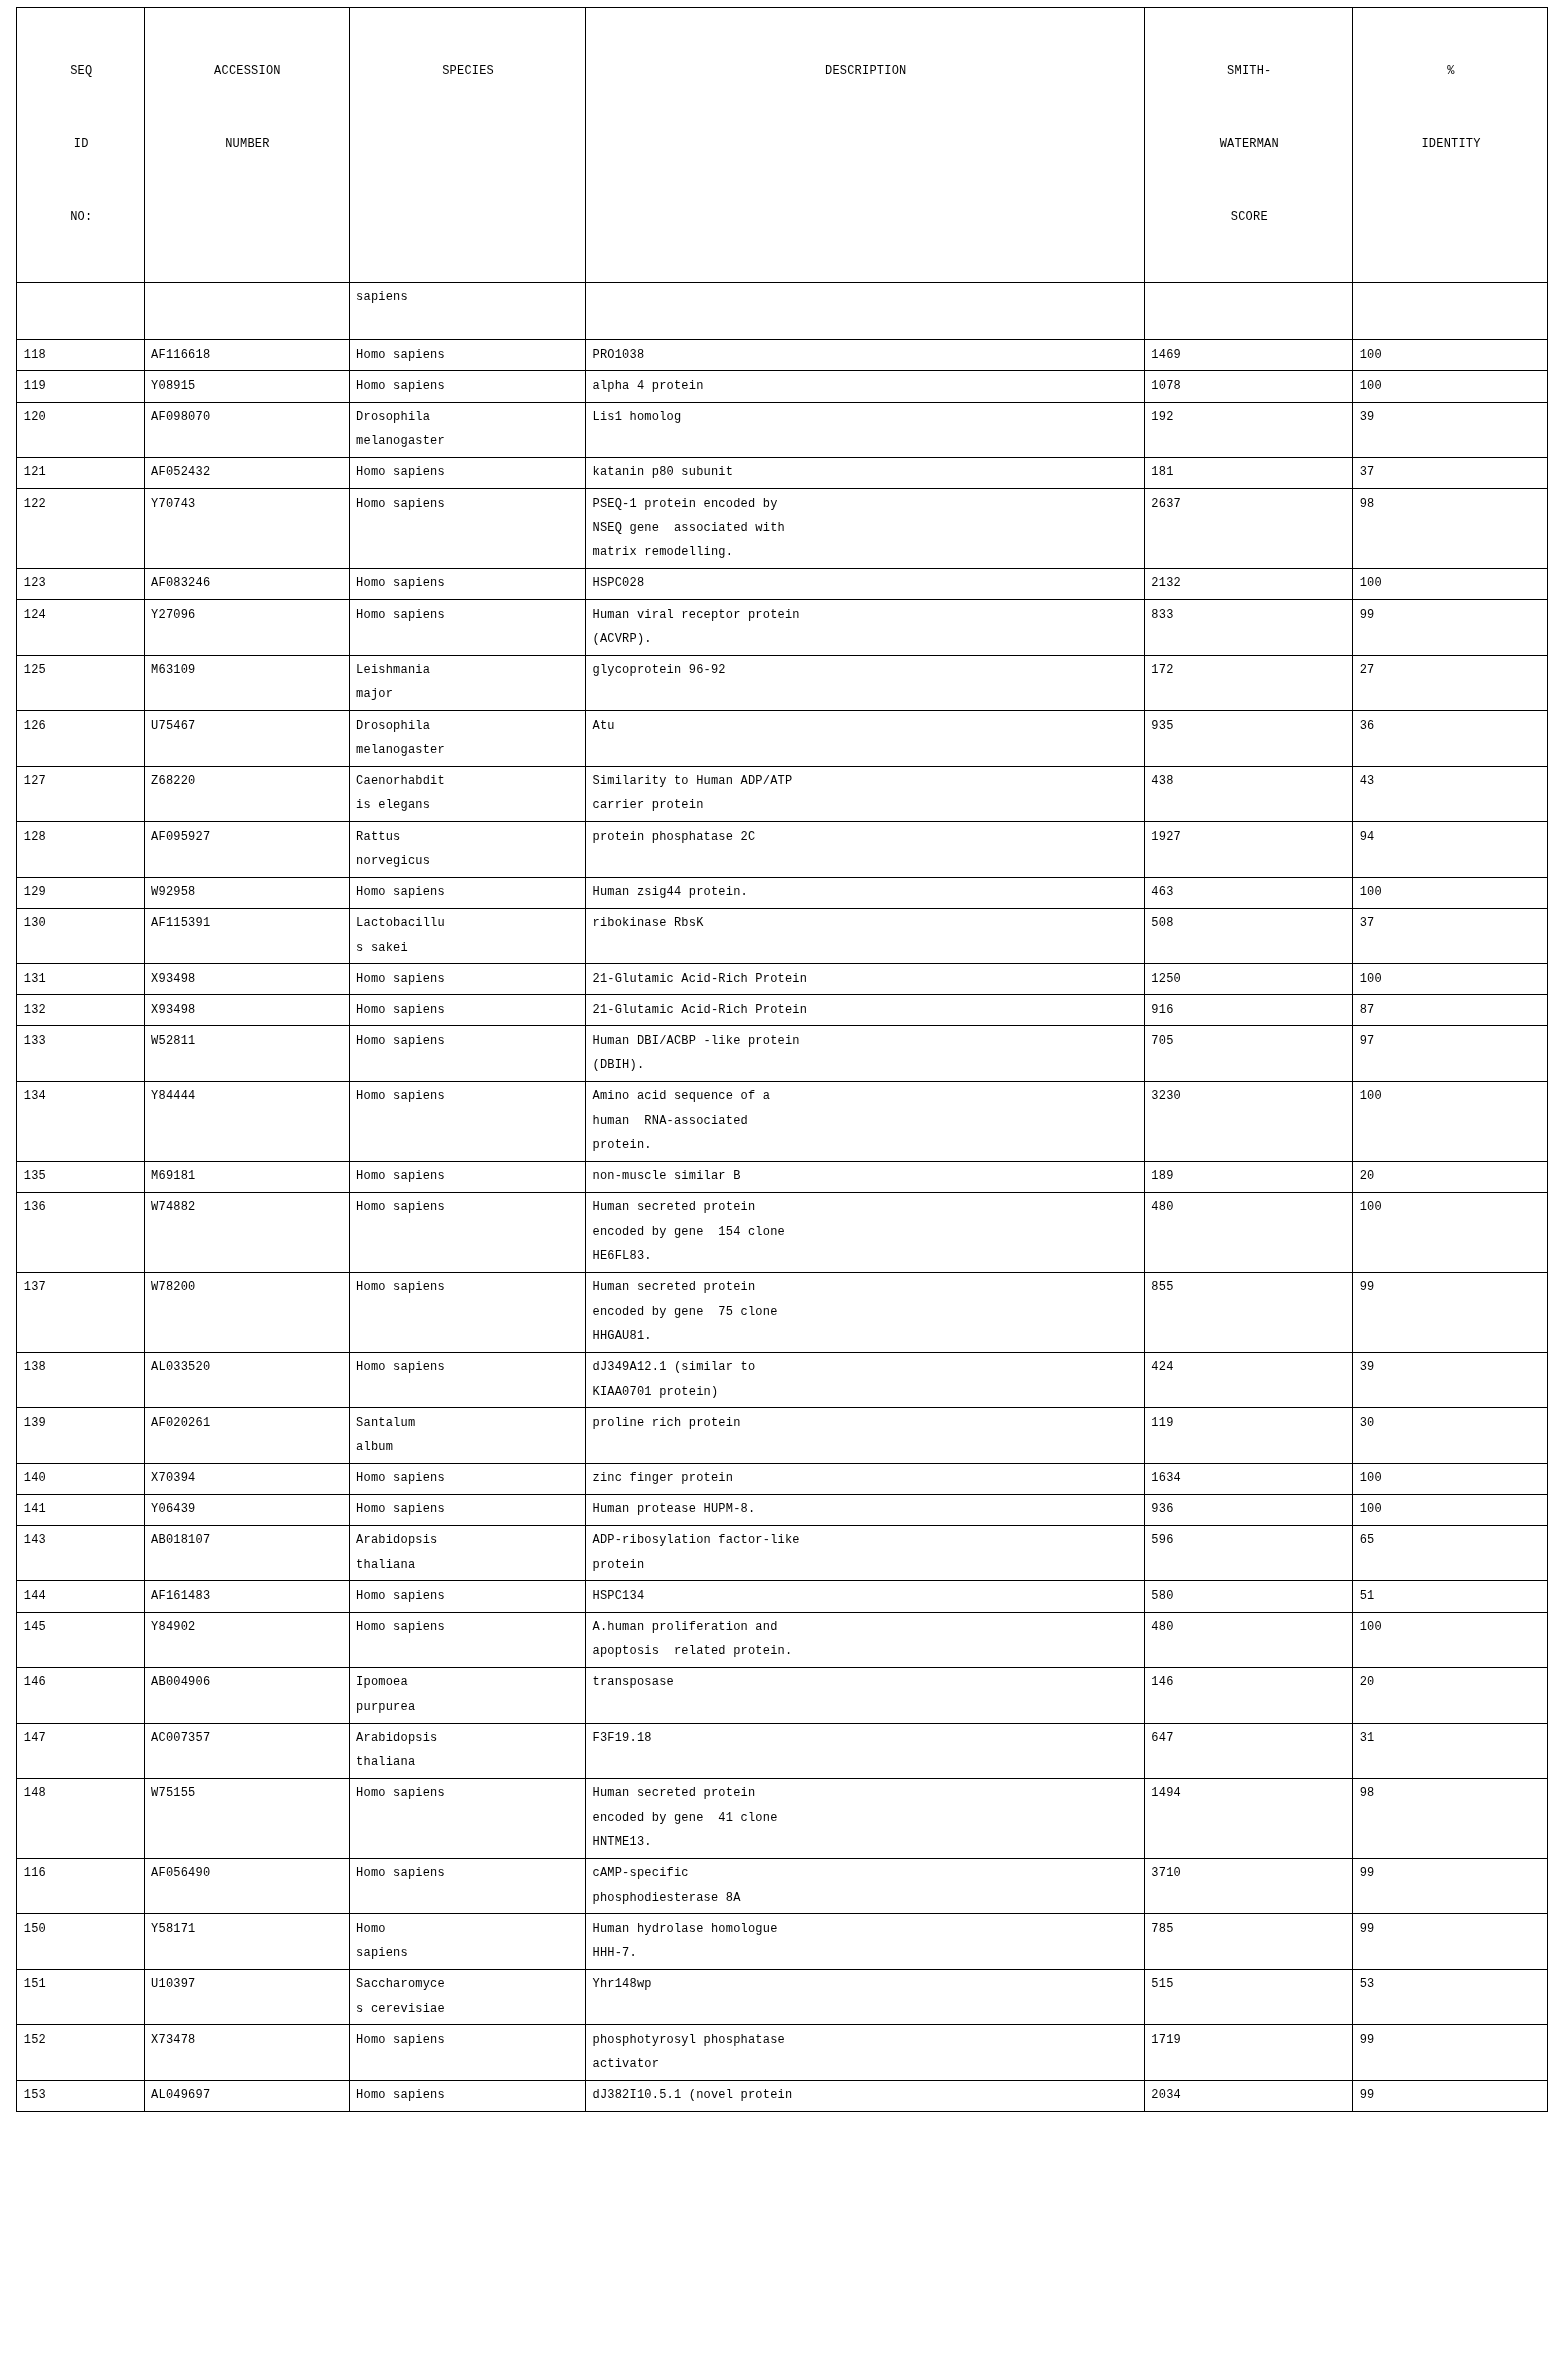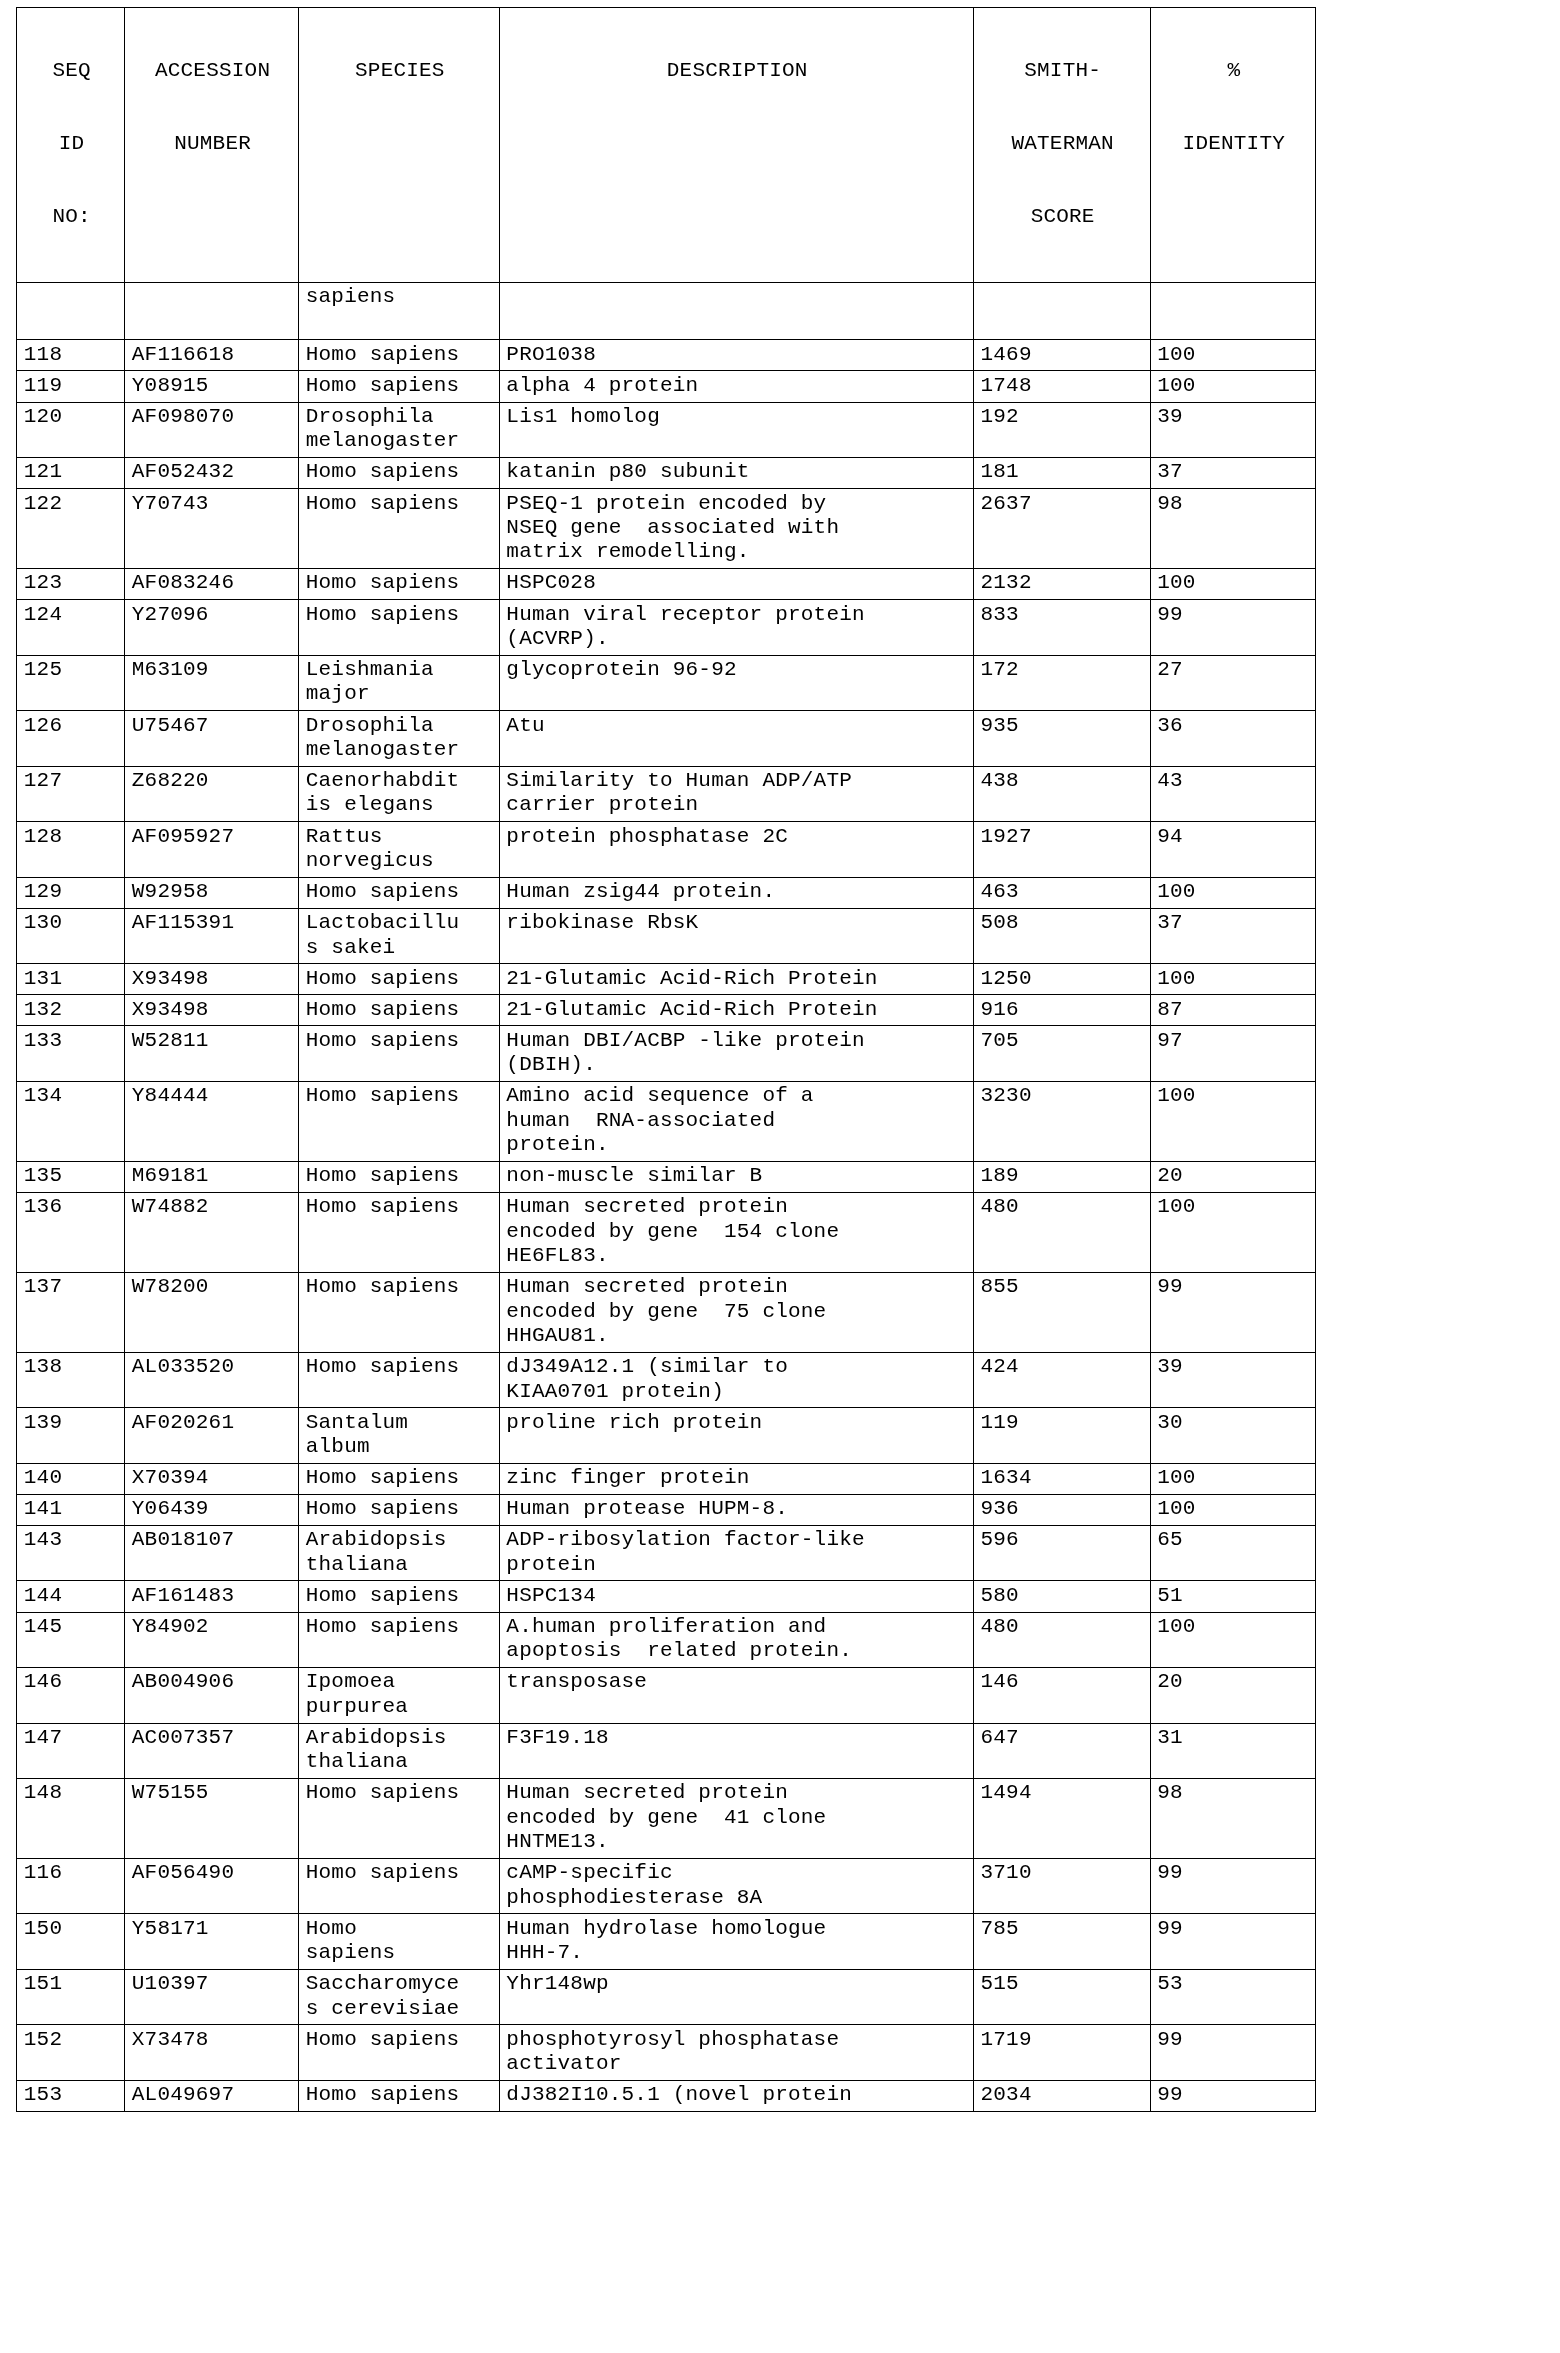--- a/index.html
+++ b/index.html
@@ -23,9 +23,9 @@
   }
   table.seq-table {
     border-collapse: collapse;
-    width: 1300px;
+    width: 1532px;
     table-layout: fixed;
-    font-size: 21px;
+    font-size: 12px;
     line-height: 24.4px;
   }
   table.seq-table td,

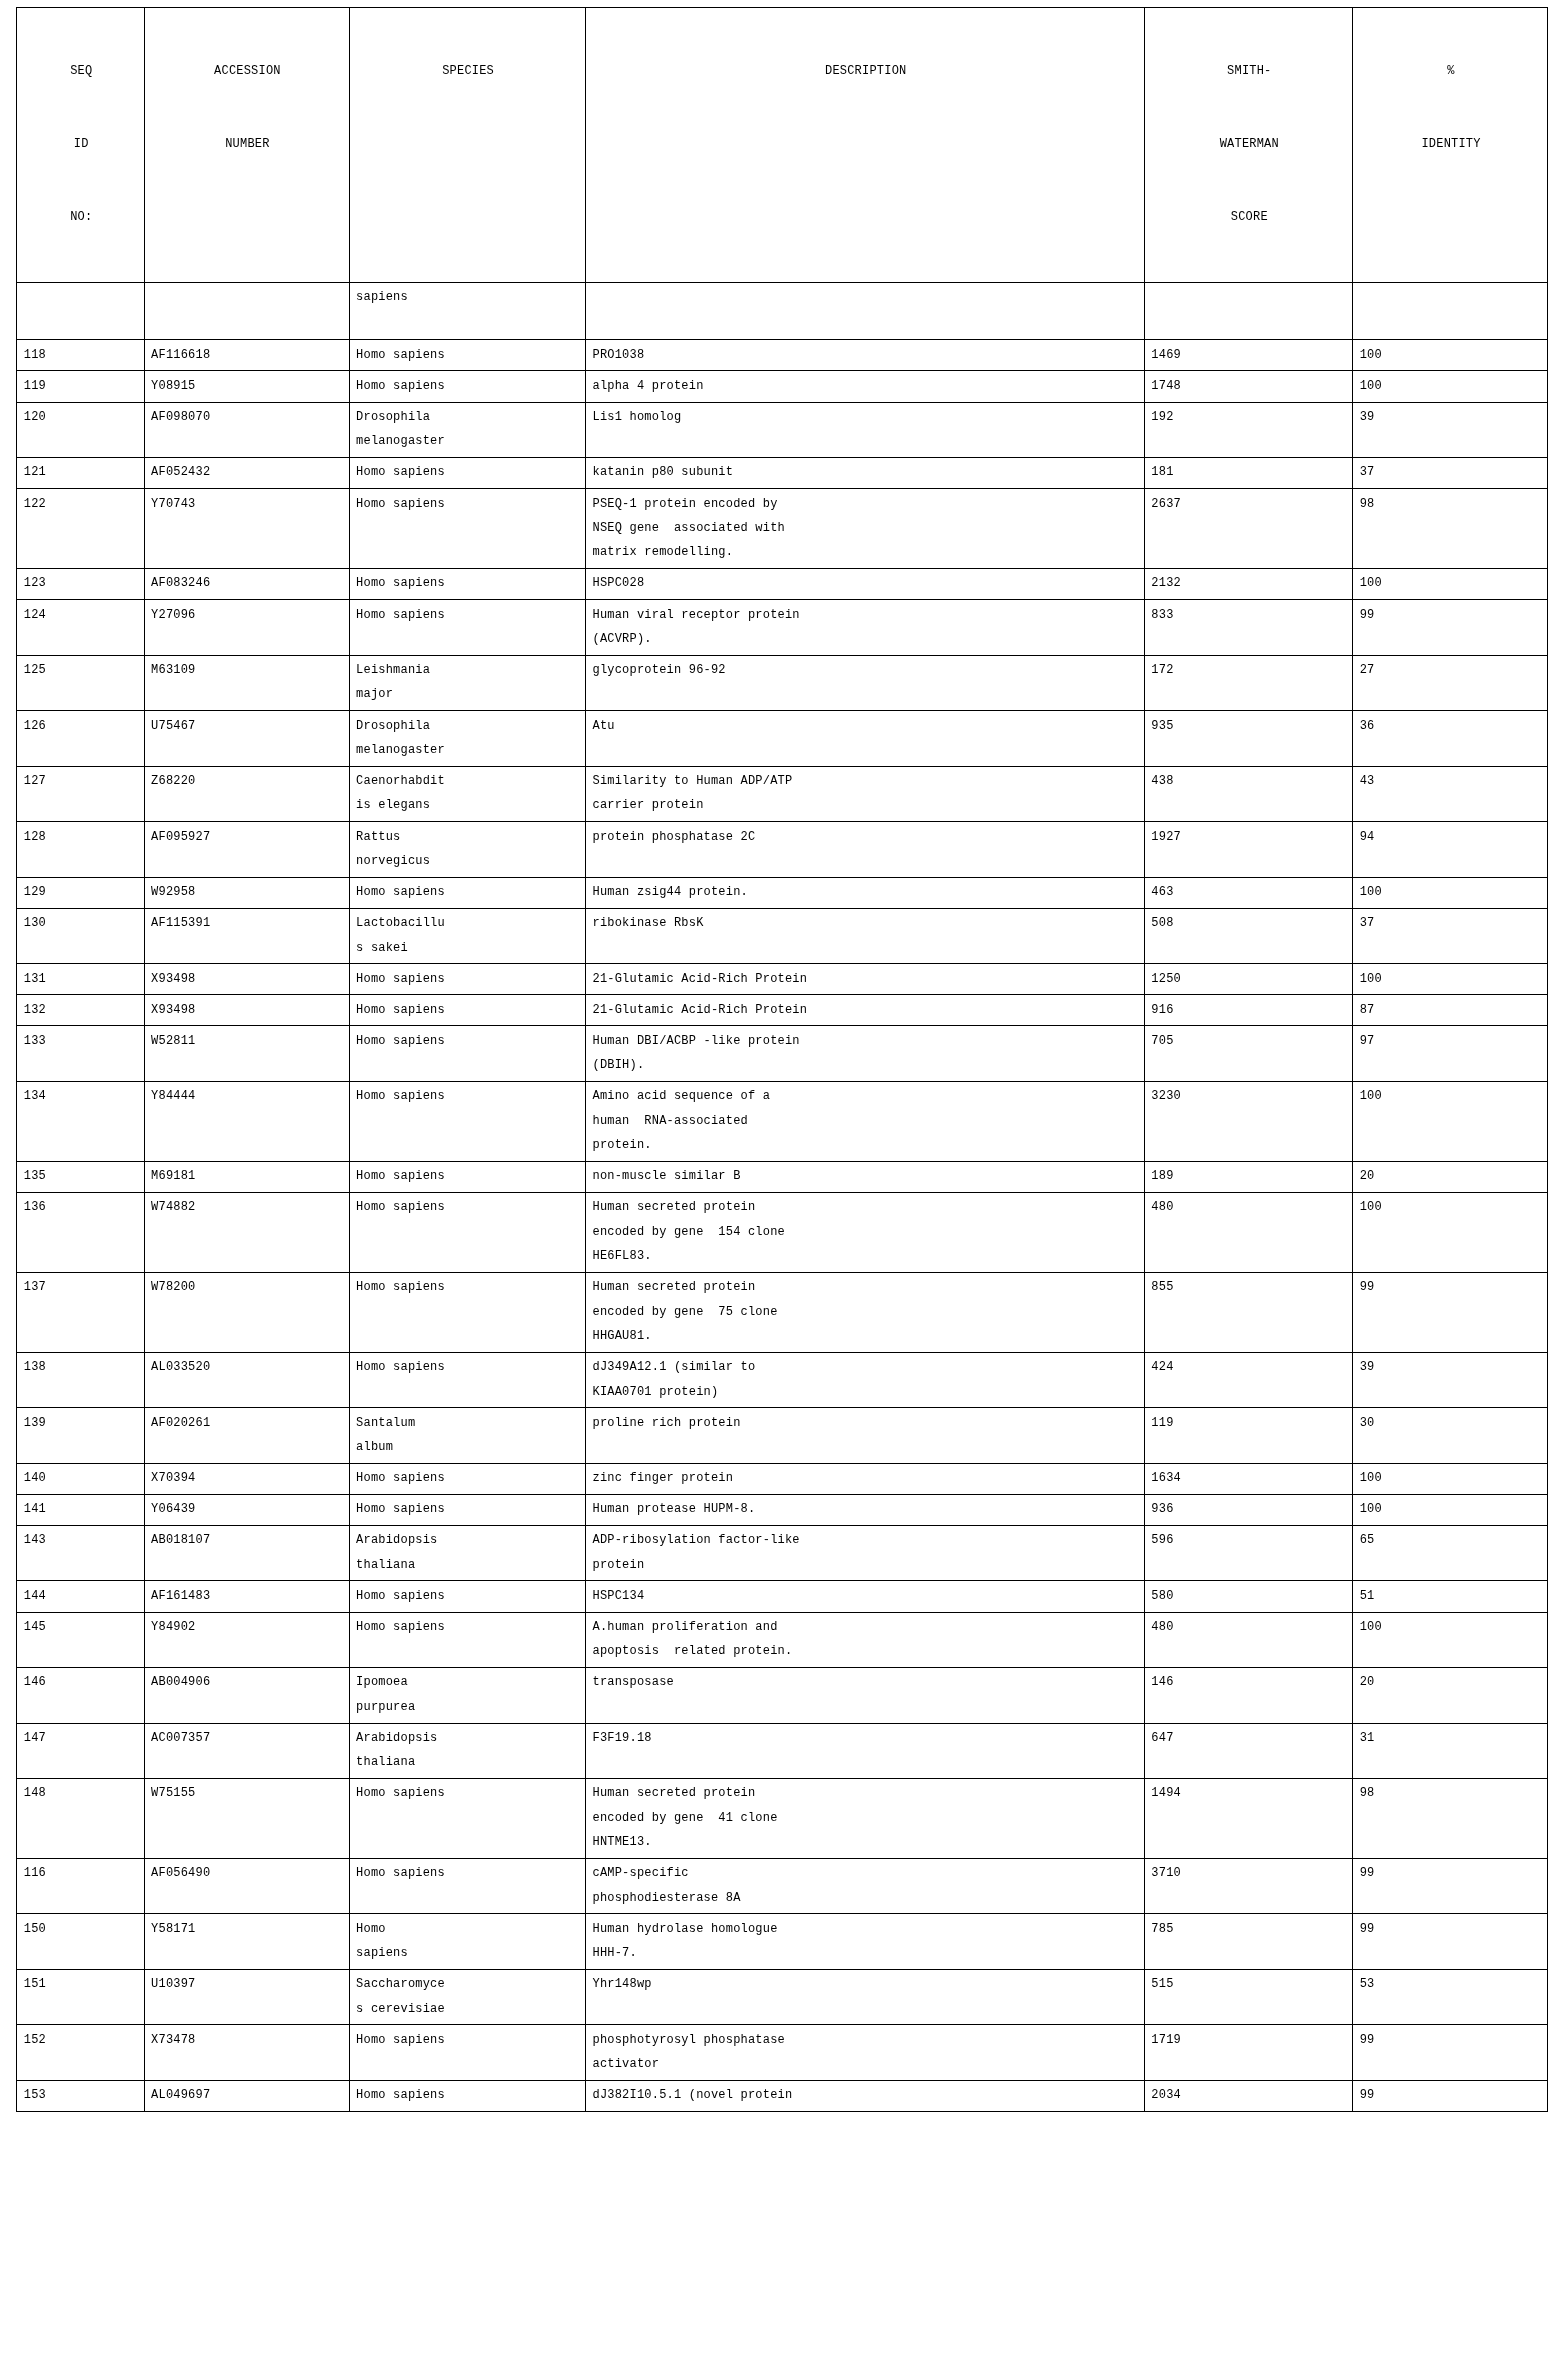--- a/index.html
+++ b/index.html
@@ -122,7 +122,7 @@
           <td class="cell-acc">Y08915</td>
           <td class="cell-spe">Homo sapiens</td>
           <td class="cell-desc">alpha 4 protein</td>
-          <td class="cell-score">1748</td>
+          <td class="cell-score">1078</td>
           <td class="cell-ident">100</td>
         </tr>
         <tr>

